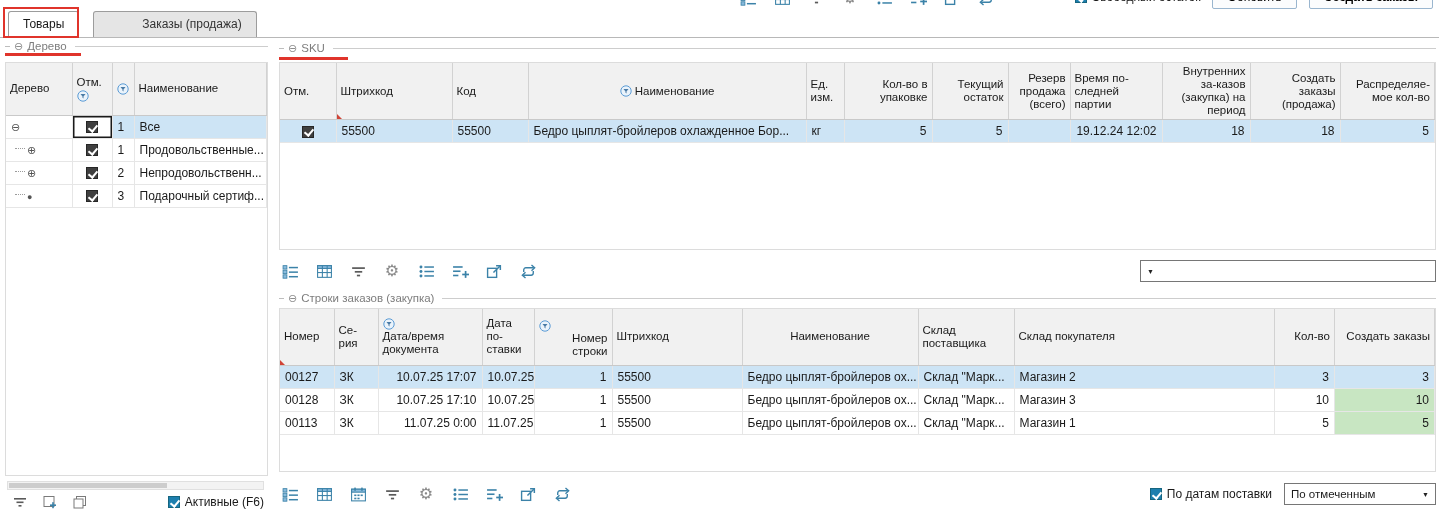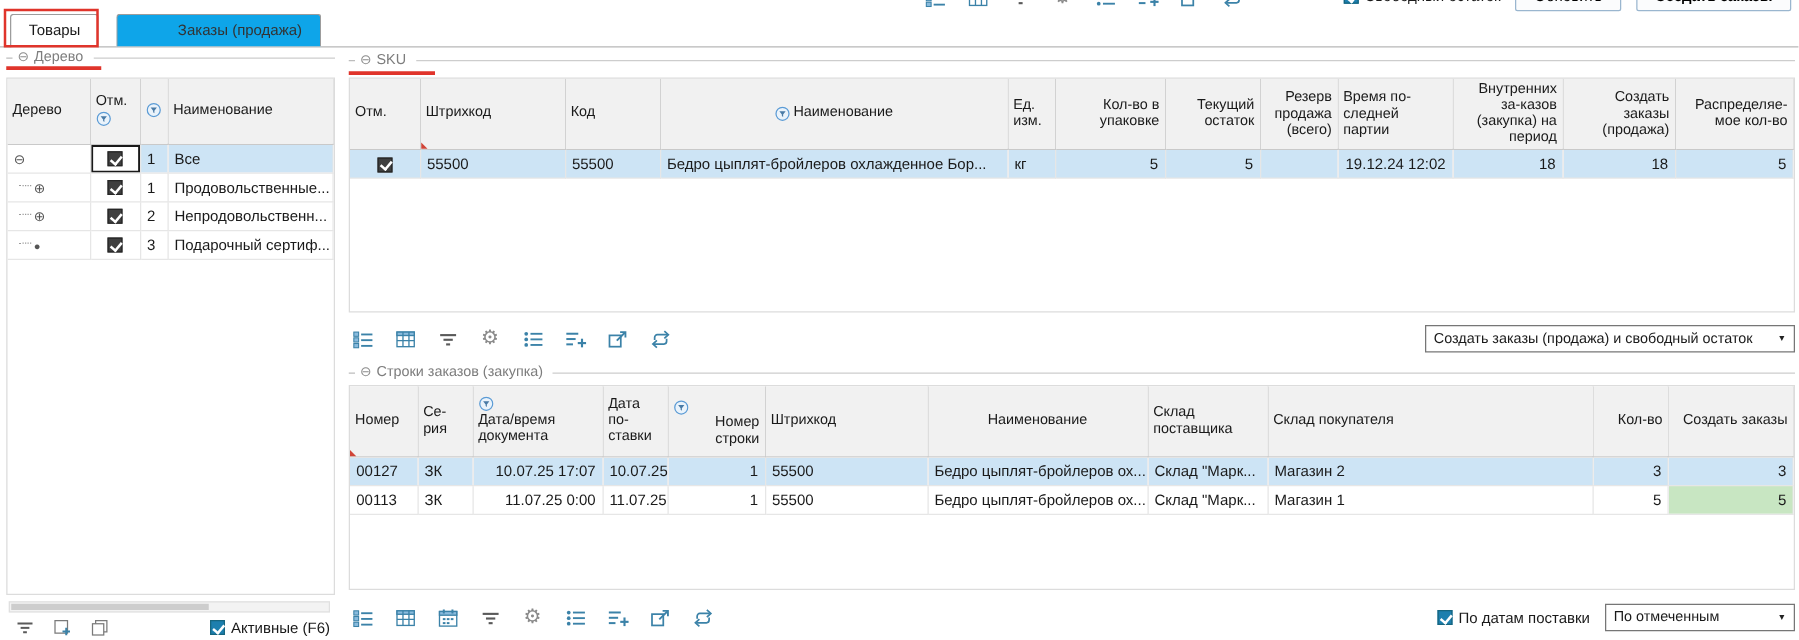--- a/index.html
+++ b/index.html
@@ -18,7 +18,7 @@
   .tabs-row { position:absolute; top:10px; left:0; right:0; height:28px; border-bottom:1px solid #b8b8b8; padding-left:8px; display:flex; align-items:flex-end; }
   .tab { padding:5px 14px 6px 14px; border:1px solid #9c9c9c; border-bottom:none; border-radius:3px 3px 0 0; margin-right:14px; white-space:nowrap; }
   .tab.active { background:#fff; position:relative; z-index:2; margin-bottom:-1px; padding-bottom:7px; }
-  .tab.inactive { background:#0ea5e9; color:#333;padding-left:48px; }
+  .tab.inactive { background:#e5e5e5; color:#333;padding-left:48px; }
 
   
   .left-panel  { position:absolute; top:38px; left:5px;  width:263px; bottom:0; }

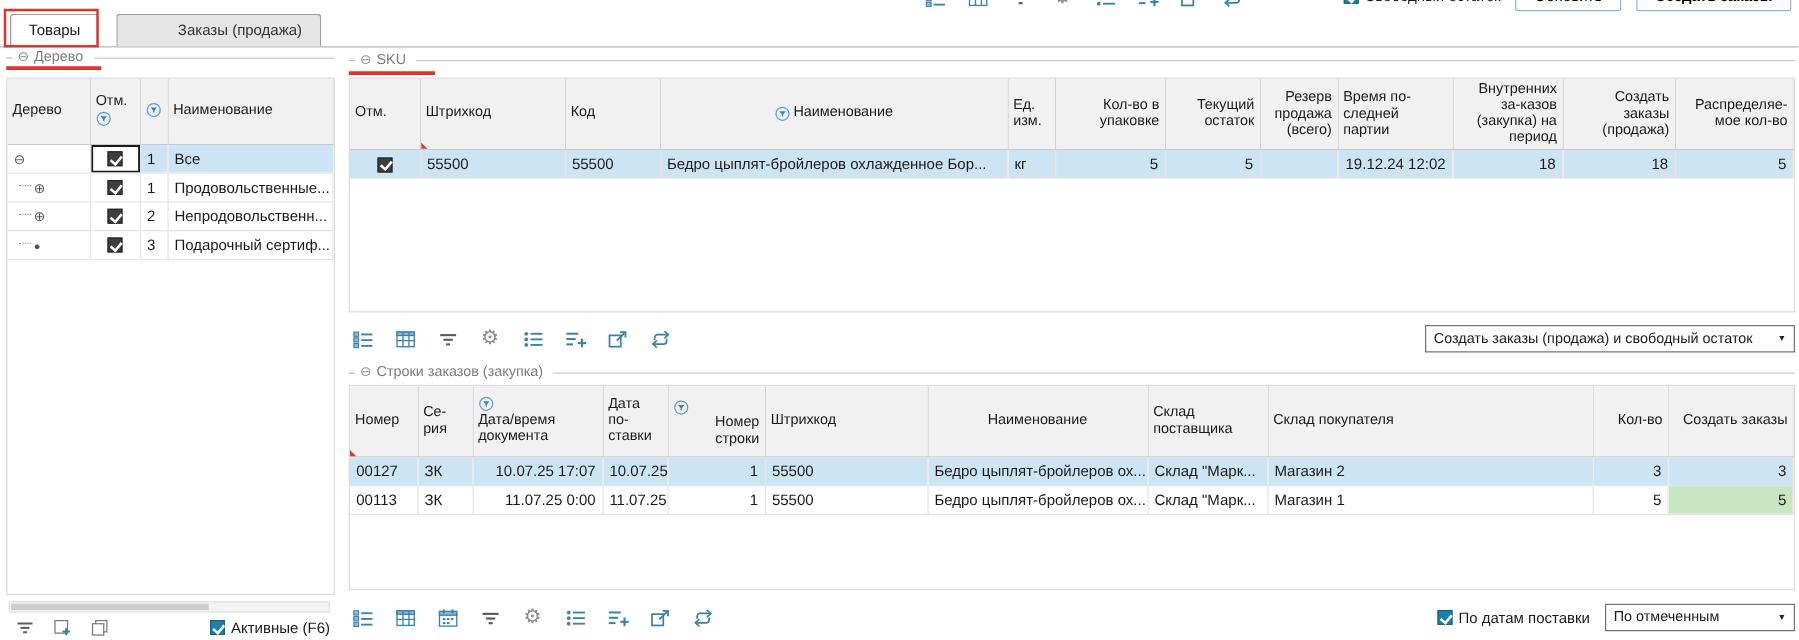--- a/index.html
+++ b/index.html
@@ -387,7 +387,6 @@
         </span>
       <span class="spacer"></span>
       <span class="dd" style="width:296px;">
-        <span>Создать заказы (продажа) и свободный остаток</span>
         <span class="arrow">▼</span>
       </span>
     </div>

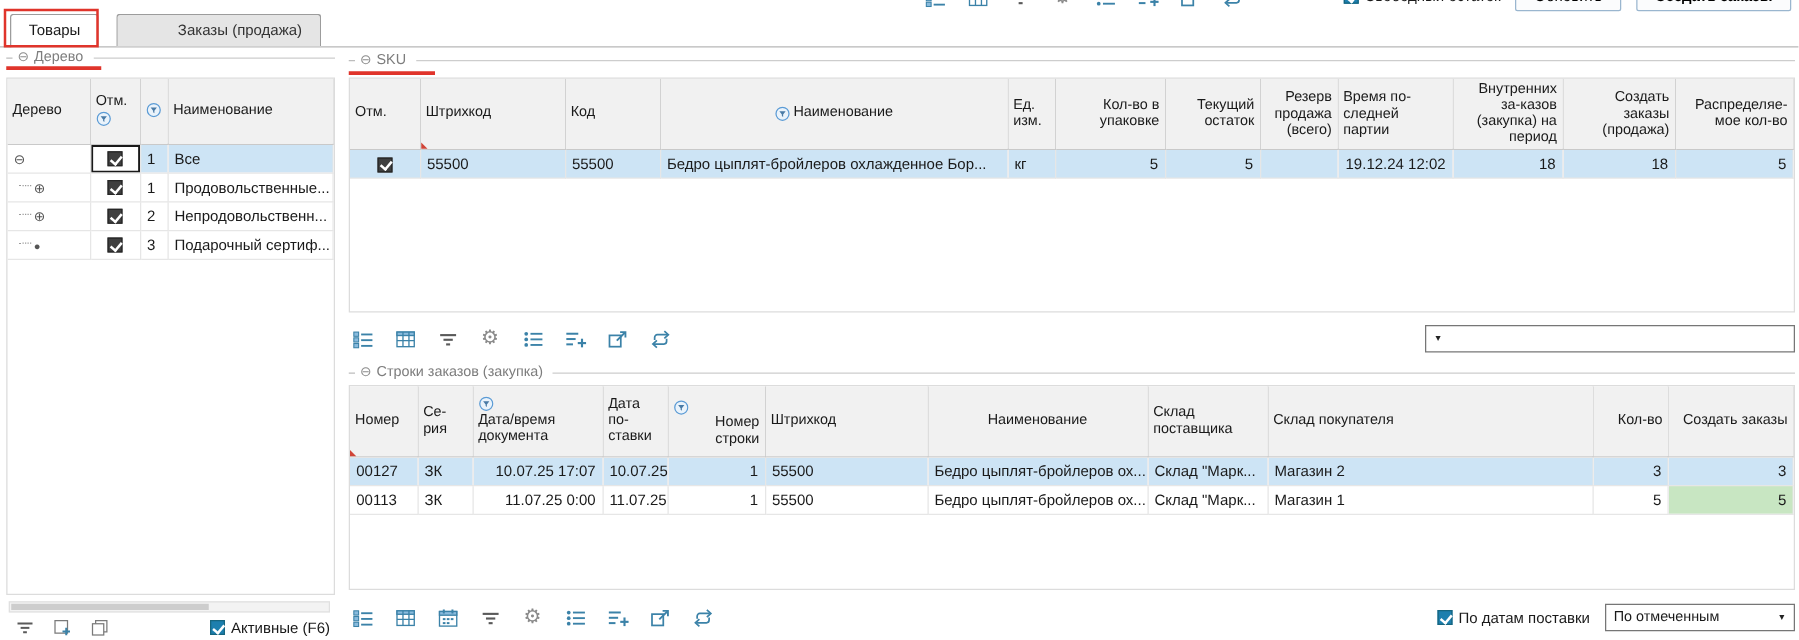--- a/index.html
+++ b/index.html
@@ -449,6 +449,19 @@
             <td class="R green">3</td>
           </tr>
           <tr>
+            <td class="L">00128</td>
+            <td class="L">ЗК</td>
+            <td class="R">10.07.25 17:10</td>
+            <td class="L">10.07.25</td>
+            <td class="R">1</td>
+            <td class="L">55500</td>
+            <td class="L">Бедро цыплят-бройлеров ох...</td>
+            <td class="L">Склад "Марк...</td>
+            <td class="L">Магазин 3</td>
+            <td class="R">10</td>
+            <td class="R green">10</td>
+          </tr>
+          <tr>
             <td class="L">00113</td>
             <td class="L">ЗК</td>
             <td class="R">11.07.25 0:00</td>

